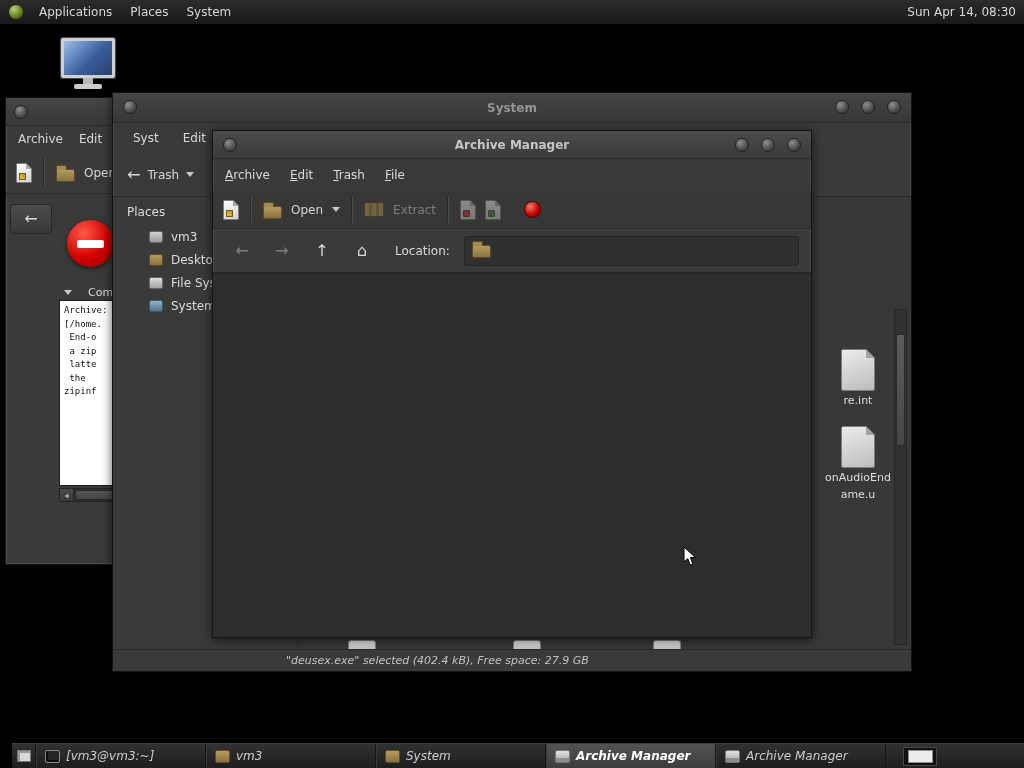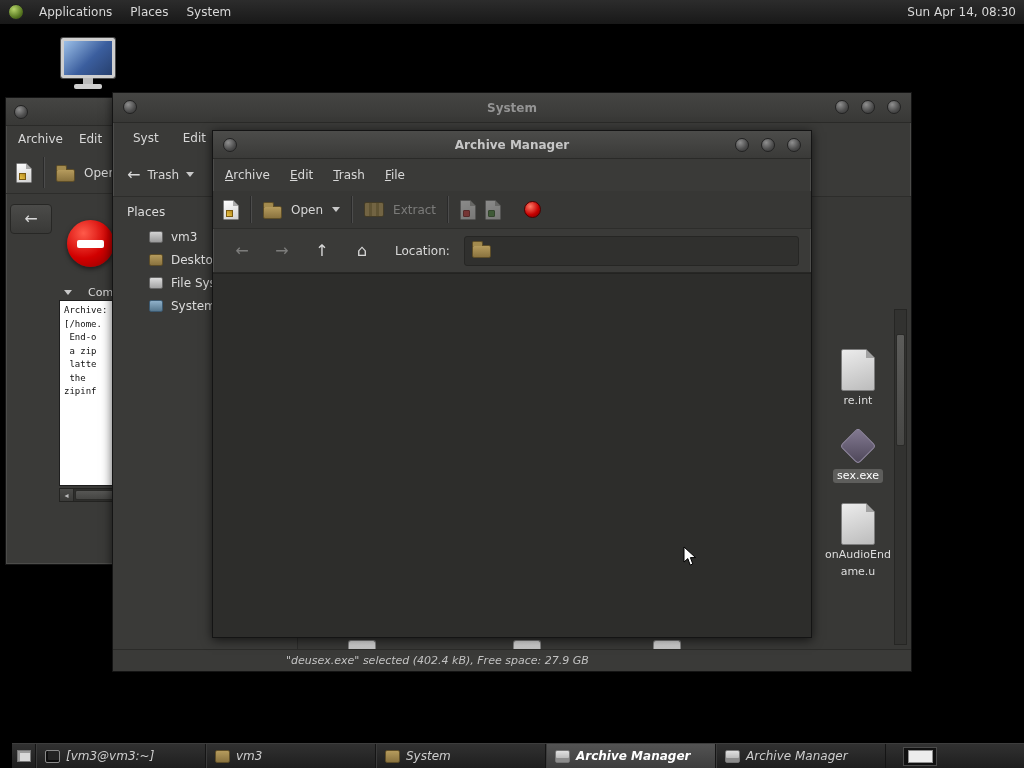--- a/index.html
+++ b/index.html
@@ -285,10 +285,6 @@
         <div class="file-icon"></div>
         <div class="file-label">re.int</div>
       </div>
-      <div class="file-item">
-        <div class="exe-icon"></div>
-        <div class="file-label selected">sex.exe</div>
-      </div>
       <div class="file-item" style="height:94px">
         <div class="file-icon"></div>
         <div class="file-label">onAudioEnd</div>

